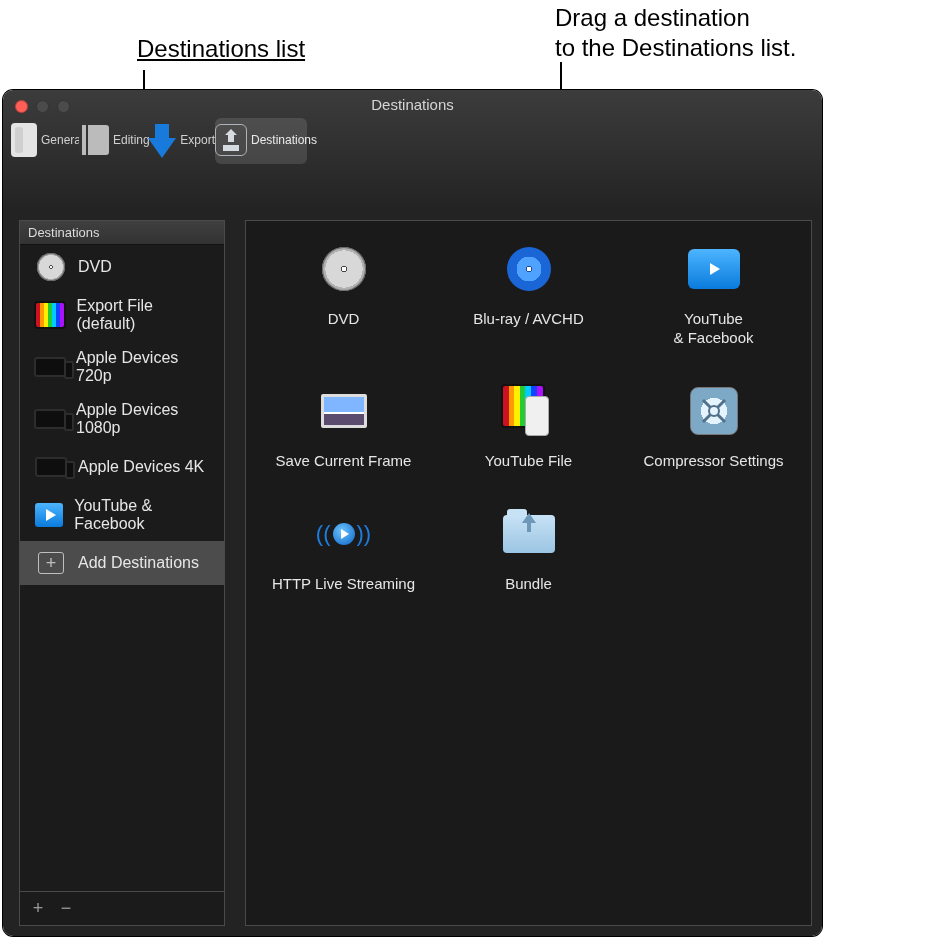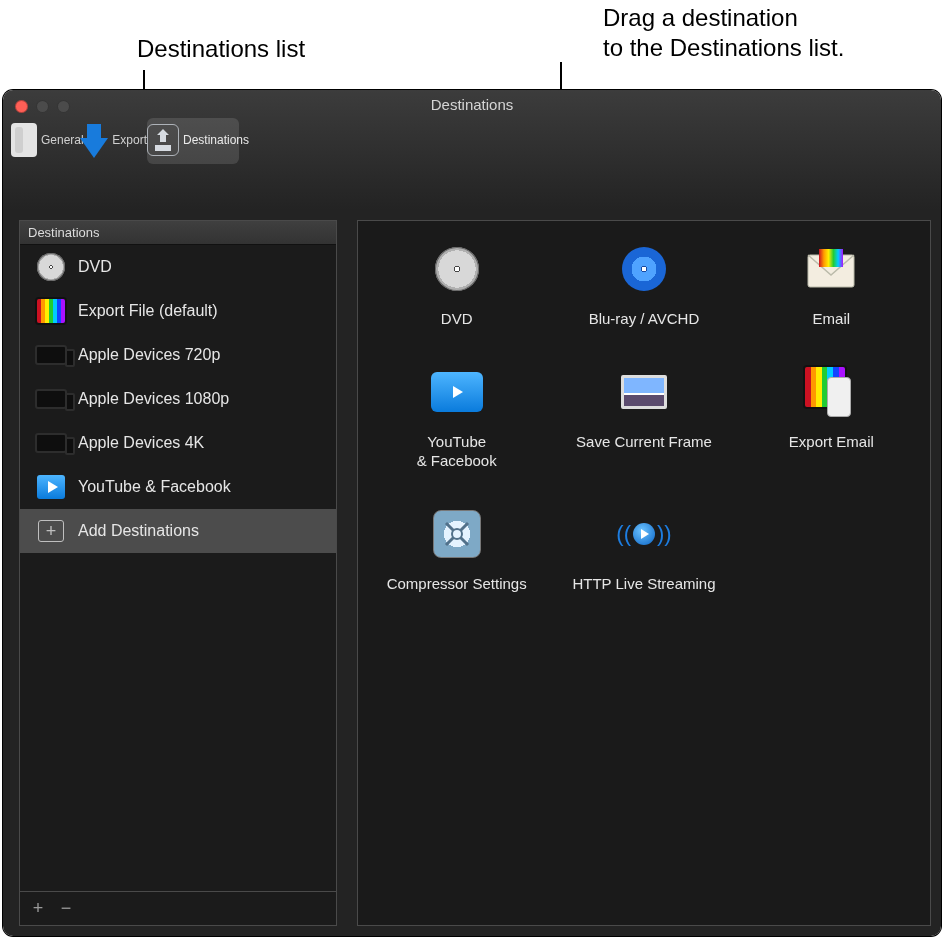--- a/index.html
+++ b/index.html
@@ -263,7 +263,7 @@
 <div class="callout" style="left:137px;top:34px;">Destinations list</div>
 <div class="callout-line" style="left:143px;top:70px;height:148px;"></div>
 
-<div class="callout" style="left:555px;top:3px;white-space:pre-line;margin-left:48px;">Drag a destination
+<div class="callout" style="left:555px;top:3px;white-space:pre-line;">Drag a destination
 to the Destinations list.</div>
 <div class="callout-line" style="left:560px;top:62px;height:156px;"></div>
 

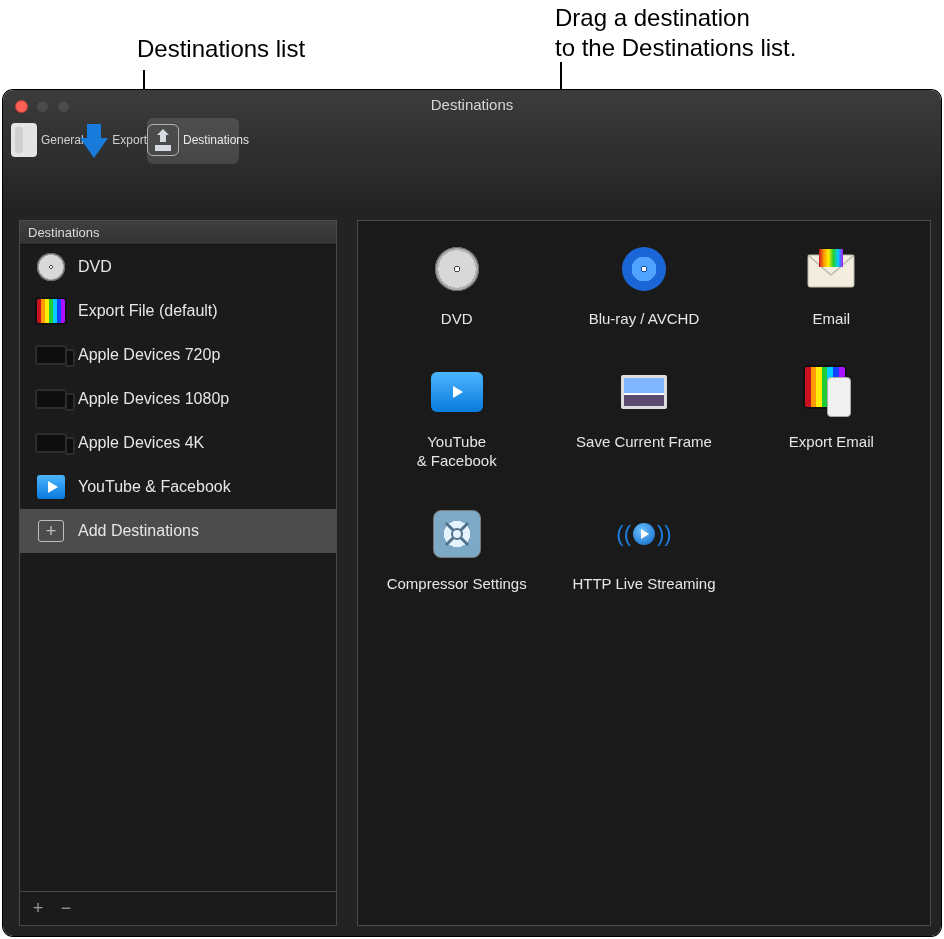--- a/index.html
+++ b/index.html
@@ -260,7 +260,7 @@
 </head>
 <body>
 
-<div class="callout" style="left:137px;top:34px;">Destinations list</div>
+<div class="callout" style="left:137px;top:34px;text-decoration:underline;">Destinations list</div>
 <div class="callout-line" style="left:143px;top:70px;height:148px;"></div>
 
 <div class="callout" style="left:555px;top:3px;white-space:pre-line;">Drag a destination

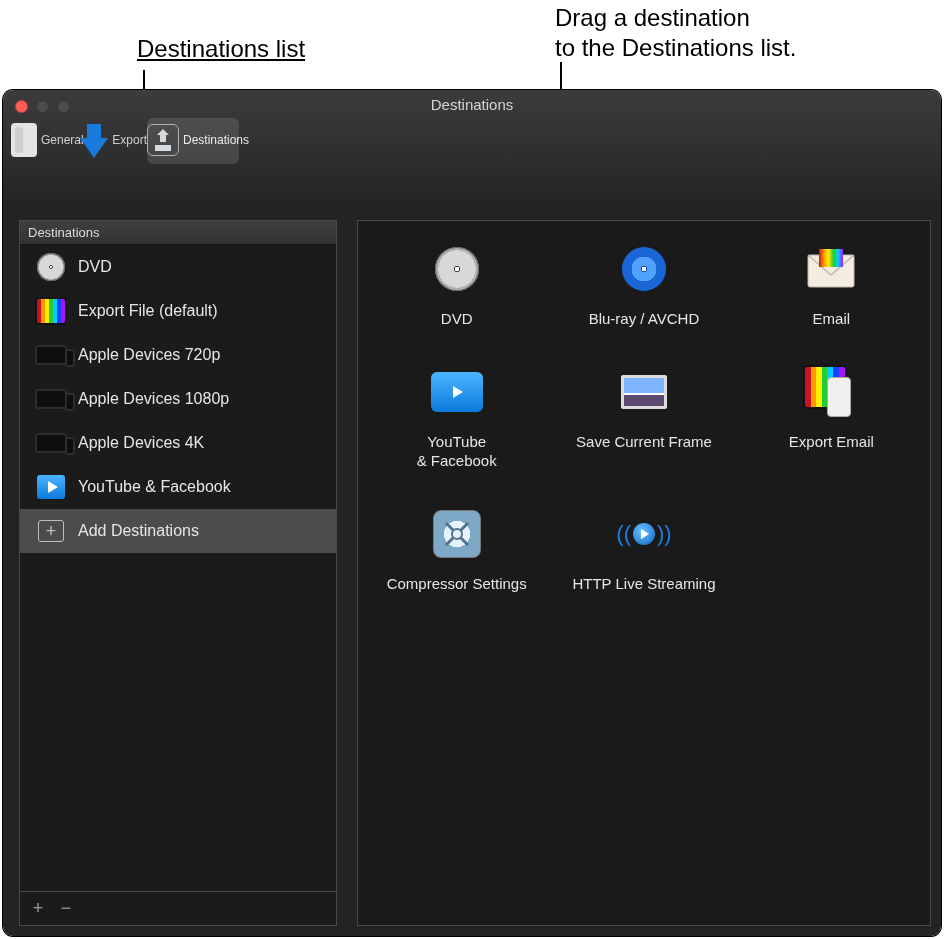--- a/index.html
+++ b/index.html
@@ -27,7 +27,7 @@
     position: absolute;
     left: 3px;
     top: 90px;
-    width: 938px;
+    width: 819px;
     height: 846px;
     border-radius: 10px;
     background: linear-gradient(#3c3c3c, #232323 120px, #232323);

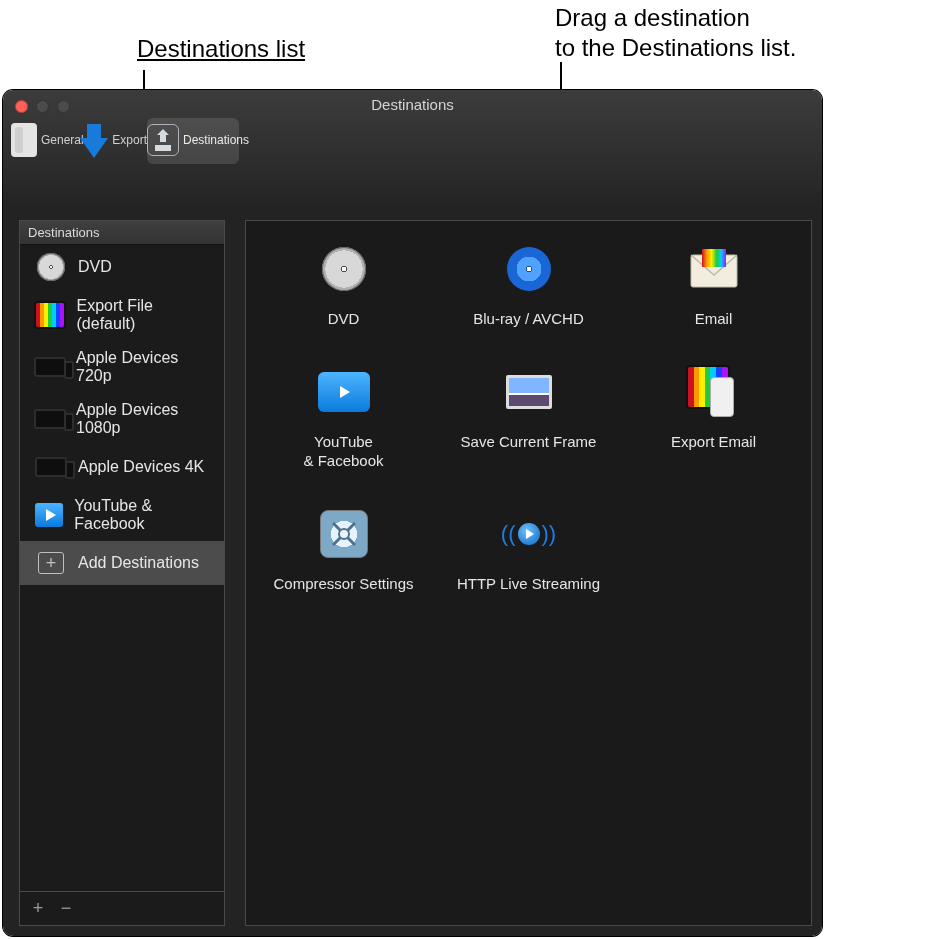--- a/index.html
+++ b/index.html
@@ -283,6 +283,12 @@
           <div class="ic-general"></div>
         </div>
       <div class="ti-label">General</div>
+    </div>
+    <div class="toolbar-item">
+      <div class="ti-icon">
+          <div class="ic-editing"></div>
+        </div>
+      <div class="ti-label">Editing</div>
     </div>
     <div class="toolbar-item">
       <div class="ti-icon">

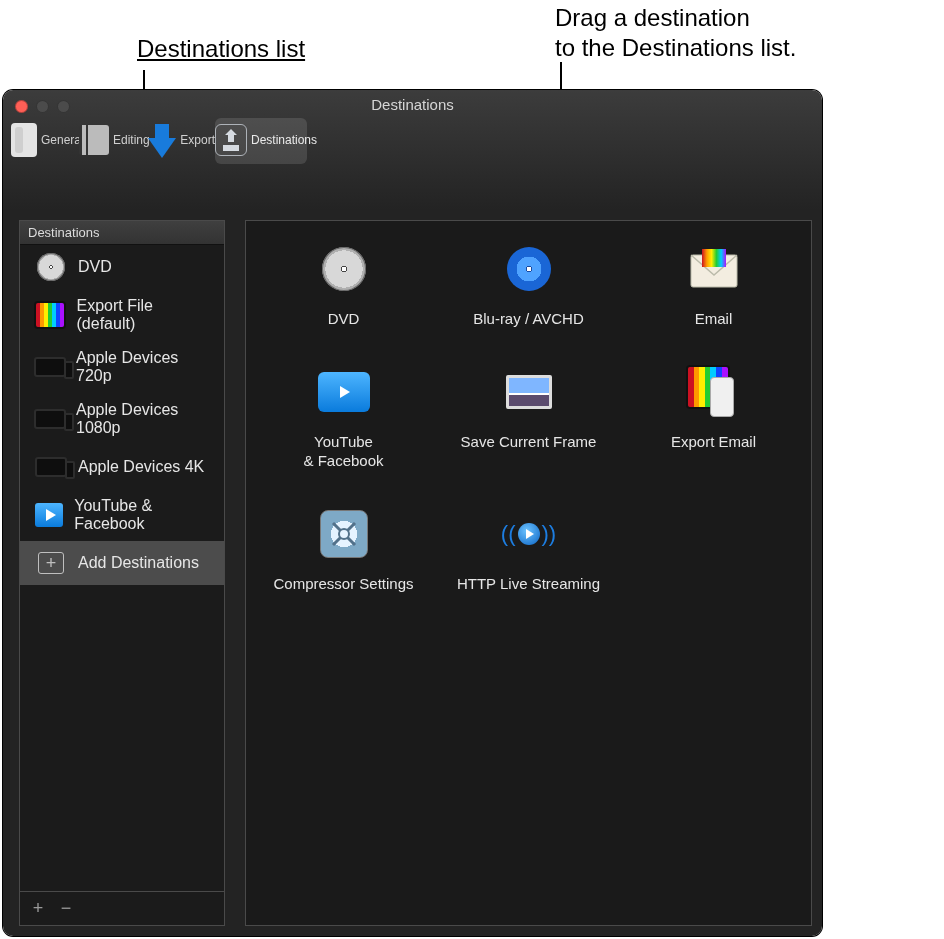--- a/index.html
+++ b/index.html
@@ -389,26 +389,6 @@
           <div class="grid-label">Blu-ray / AVCHD</div>
         </div>
 
-        <div class="grid-item">
-          <div class="grid-icon">
-            <svg class="envelope" viewBox="0 0 48 40">
-              <rect x="1" y="6" width="46" height="32" rx="2" fill="#f3ede0" stroke="#bba"></rect>
-              <polyline points="1,6 24,26 47,6" fill="none" stroke="#bba" stroke-width="1.5"></polyline>
-              <rect x="12" y="0" width="24" height="18" fill="url(#g1)"></rect>
-              <defs>
-                  <linearGradient id="g1" x1="0" x2="1">
-                    <stop offset="0" stop-color="#c12"></stop>
-                    <stop offset=".2" stop-color="#f90"></stop>
-                    <stop offset=".4" stop-color="#fe0"></stop>
-                    <stop offset=".6" stop-color="#2c3"></stop>
-                    <stop offset=".8" stop-color="#0cf"></stop>
-                    <stop offset="1" stop-color="#a1f"></stop>
-                  </linearGradient>
-                </defs>
-            </svg>
-          </div>
-          <div class="grid-label">Email</div>
-        </div>
 
         <div class="grid-item">
           <div class="grid-icon">

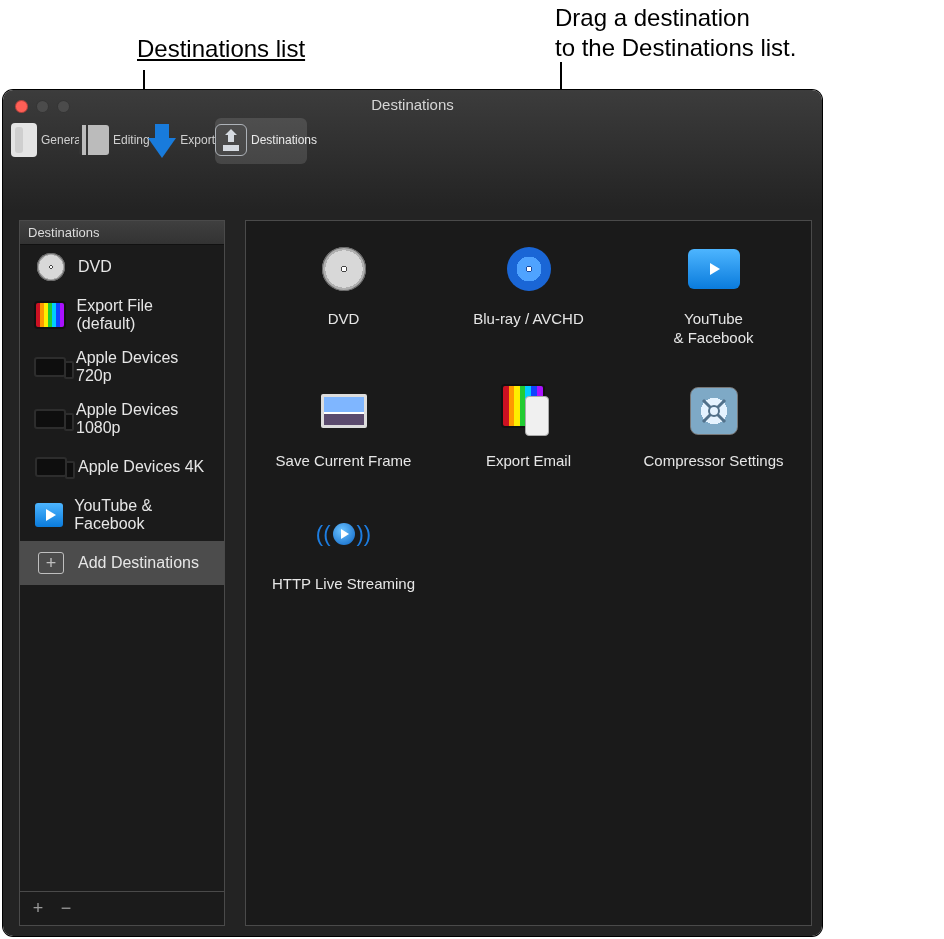--- a/index.html
+++ b/index.html
@@ -413,7 +413,7 @@
               <div style="position:absolute;left:22px;top:10px;width:24px;height:40px;border-radius:4px;background:#f0f0f0;border:1px solid #aaa;"></div>
             </div>
           </div>
-          <div class="grid-label">Export Email</div>
+          <div class="grid-label">YouTube File</div>
         </div>
 
         <div class="grid-item">

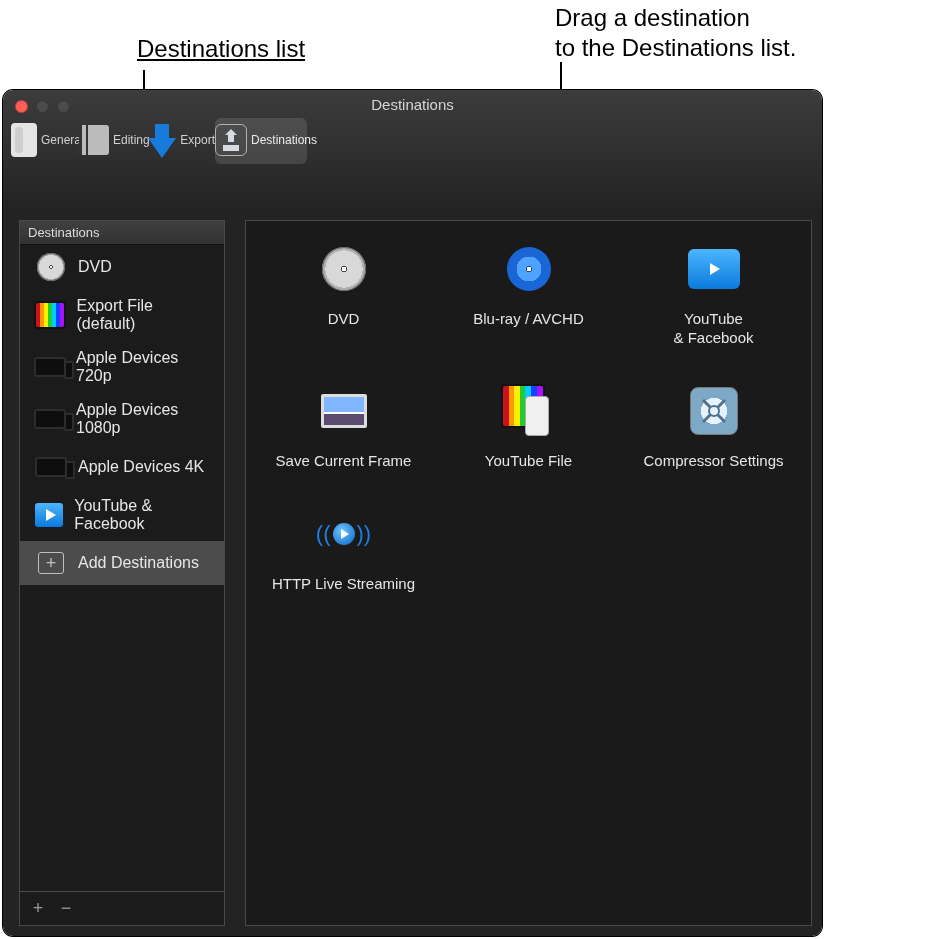--- a/index.html
+++ b/index.html
@@ -440,6 +440,15 @@
           <div class="grid-label">HTTP Live Streaming</div>
         </div>
 
+        <div class="grid-item">
+          <div class="grid-icon">
+            <div class="folder">
+              <div class="share-arrow"></div>
+              <div class="share-stem"></div>
+            </div>
+          </div>
+          <div class="grid-label">Bundle</div>
+        </div>
 
         <div></div>
         <div></div>

